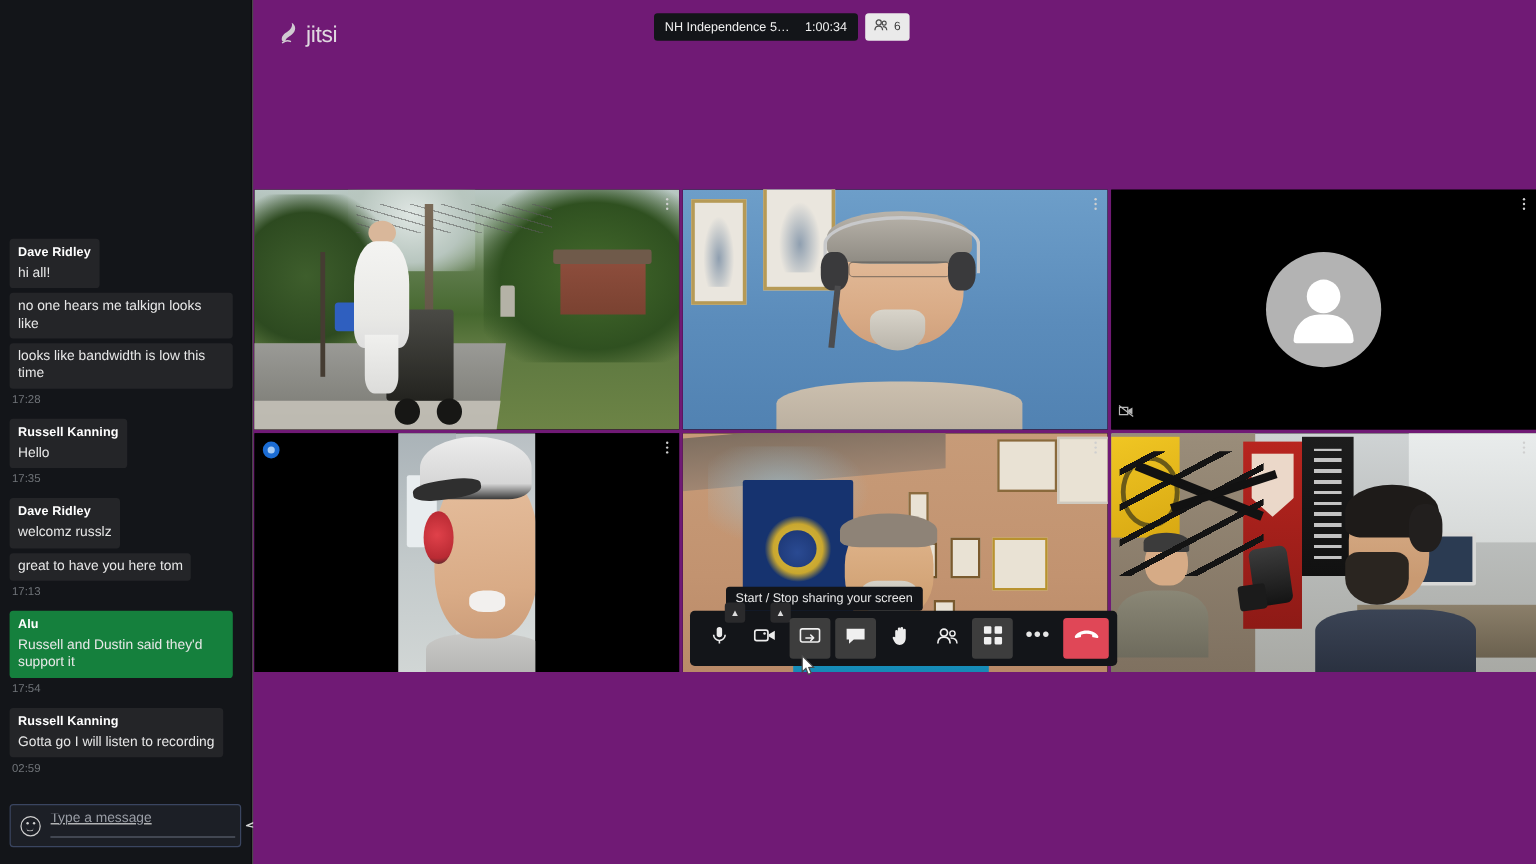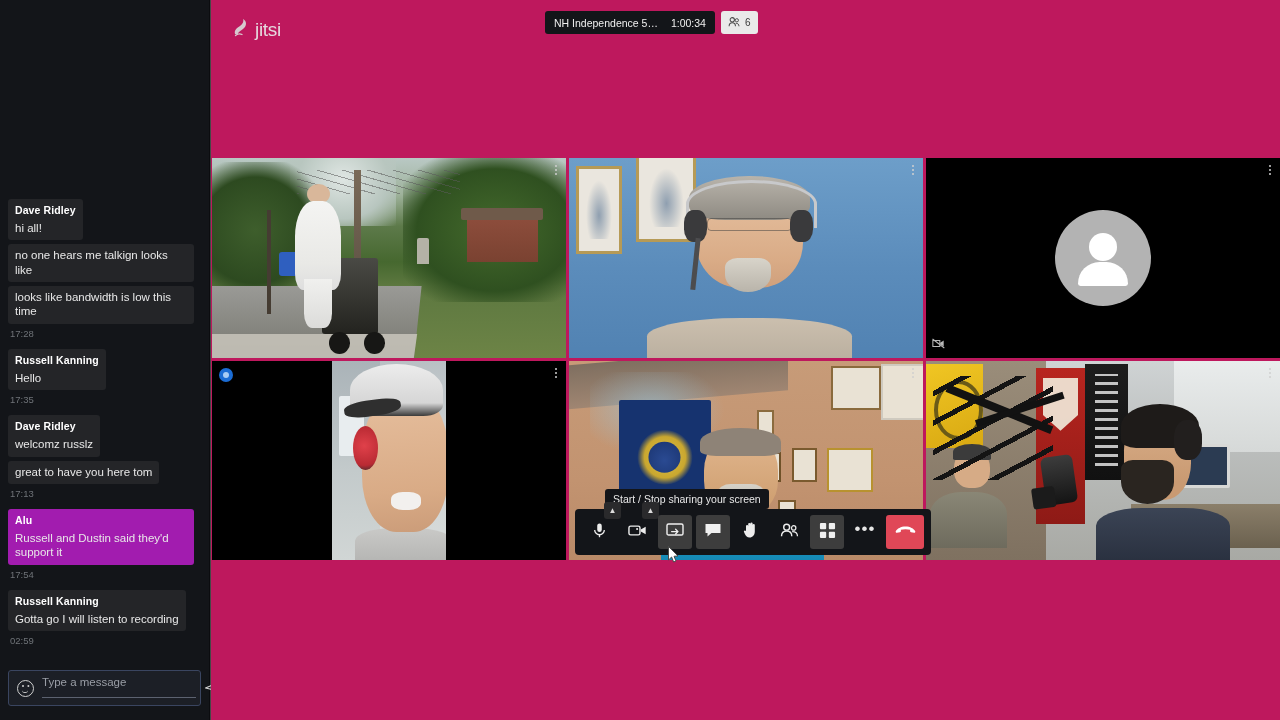--- a/index.html
+++ b/index.html
@@ -71,7 +71,7 @@
   .send-btn { width: 16px; flex: 0 0 16px; cursor: pointer; display: flex; }
 
   
-  .main { position: absolute; left: 211px; top: 0; right: 0; bottom: 0; background: #be185d; }
+  .main { position: absolute; left: 211px; top: 0; right: 0; bottom: 0; background: #701a75; }
 
   .brand {
     position: absolute; left: 20px; top: 17px; display: flex;

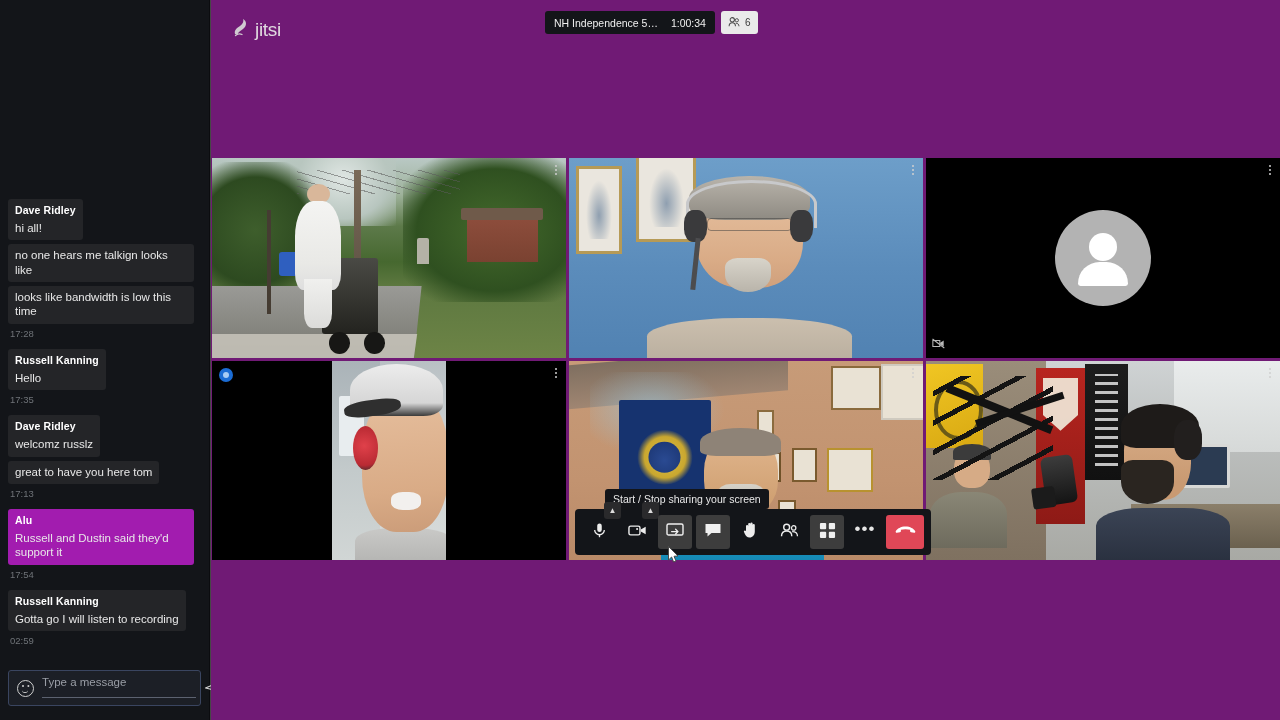--- a/index.html
+++ b/index.html
@@ -36,7 +36,7 @@
     display: inline-block; max-width: 186px; margin-bottom: 4px;
   }
   .bubble.first { padding-top: 5px; }
-  .bubble.highlight { background: #a21caf; }
+  .bubble.highlight { background: #15803d; }
   .msg-author {
     color: #fff; font-size: 10.5px; font-weight: bold; display: block;
     margin-bottom: 5px; letter-spacing: .1px;

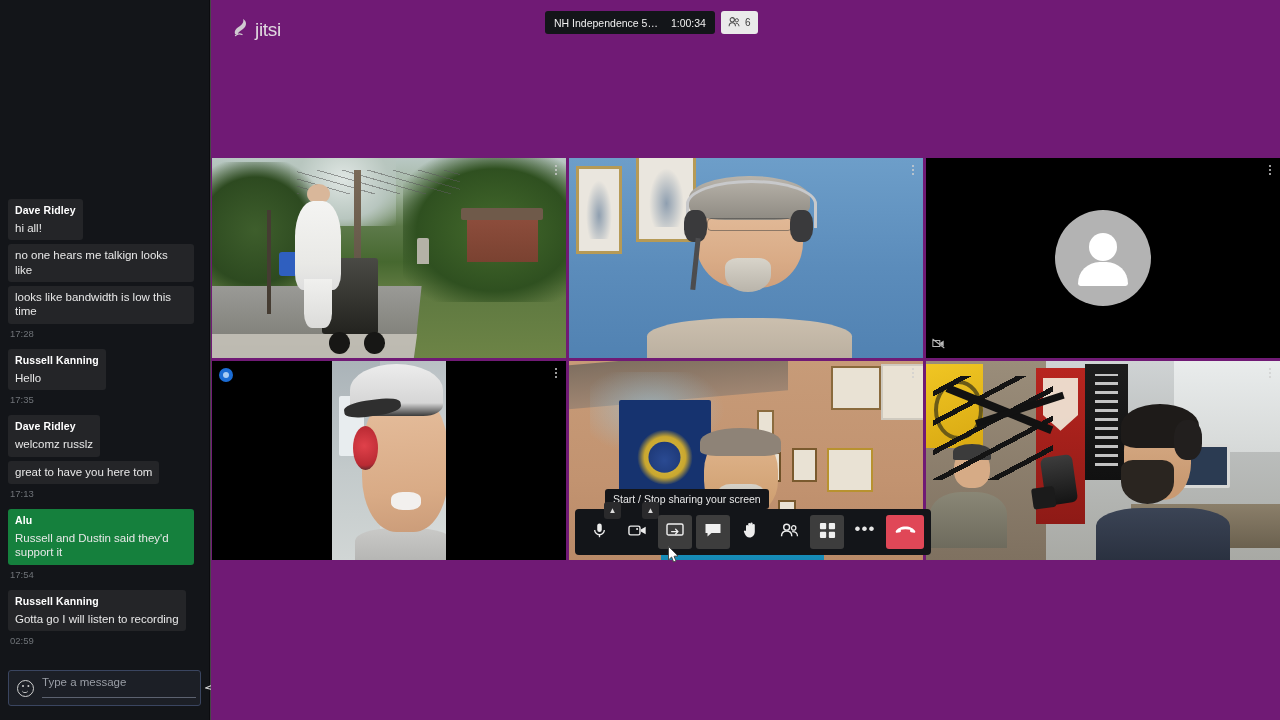--- a/index.html
+++ b/index.html
@@ -65,7 +65,7 @@
   .chat-input {
     flex: 1 1 auto; background: transparent; border: none; outline: none;
     border-bottom: 1px solid #5c6270; color: #d8d8d8; font-size: 11.5px;
-    font-family: "Liberation Sans", sans-serif; height: 20px; padding: 0 0 12px 0;
+    font-family: "Liberation Sans", sans-serif; height: 20px; padding: 0 0 12px 0; text-decoration: underline;
   }
   .chat-input::placeholder { color: #9a9ea6; }
   .send-btn { width: 16px; flex: 0 0 16px; cursor: pointer; display: flex; }

